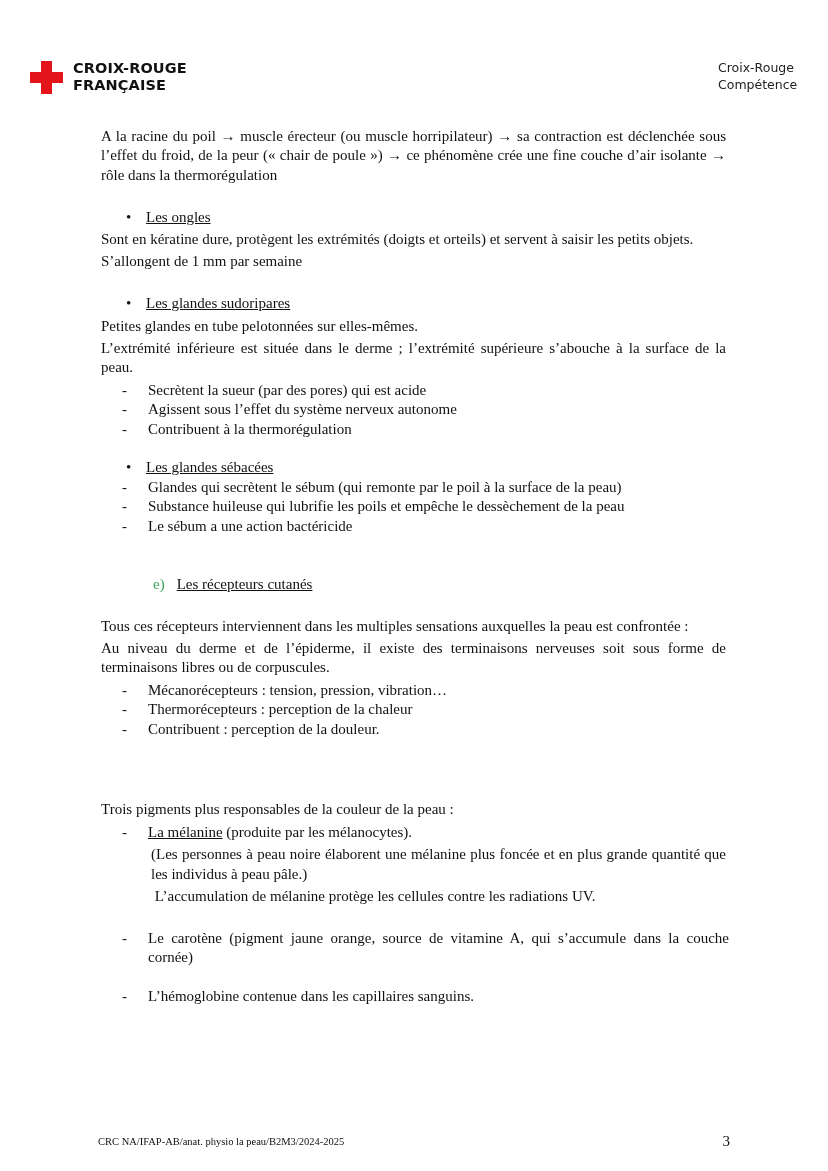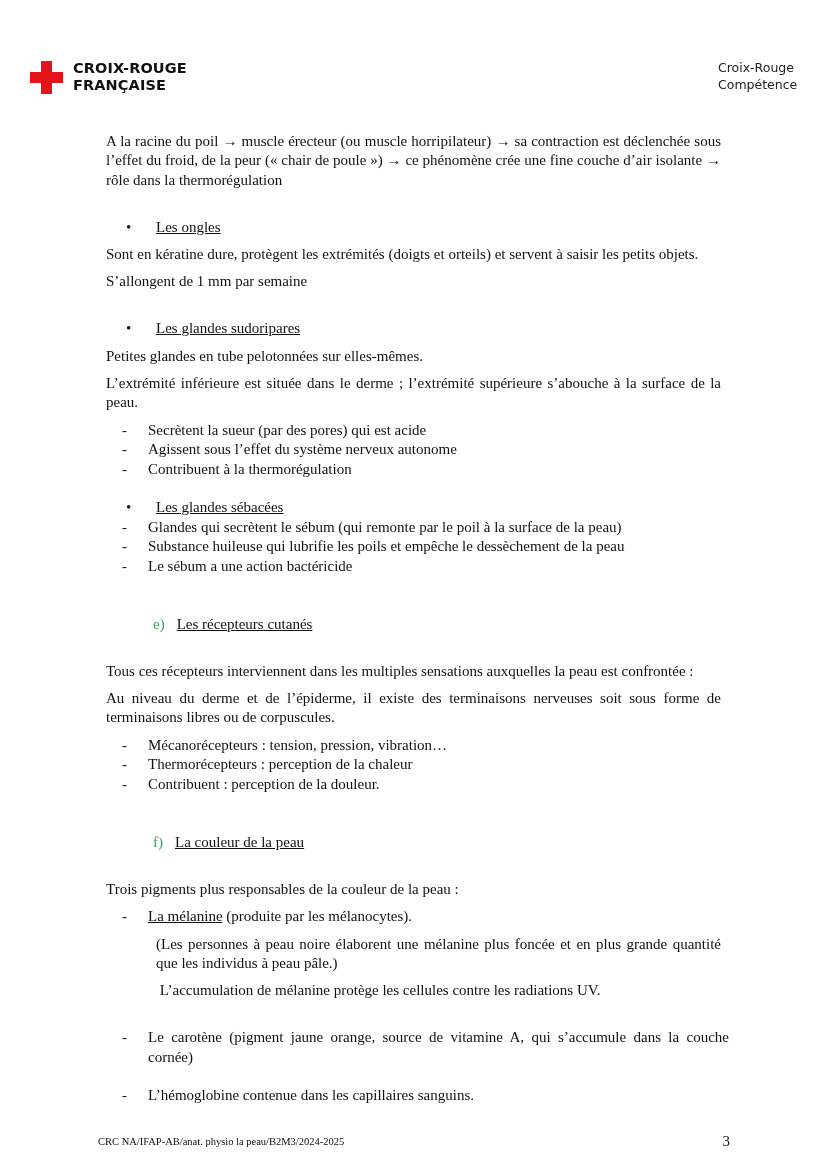--- a/index.html
+++ b/index.html
@@ -11,7 +11,7 @@
   .logo-text { margin-left: 10px; font-family: "DejaVu Sans", sans-serif; font-weight: bold; font-size: 14.5px; line-height: 17px; color: #111; letter-spacing: 0.1px; }
   .brand-right { position: absolute; left: 718px; top: 59px; font-family: "DejaVu Sans", sans-serif; font-size: 12.5px; line-height: 17px; color: #222; }
   .content { position: absolute; left: 98px; top: 124px; width: 631px; font-size: 15px; line-height: 19.4px; }
-  p { margin: 8px; }
+  p { margin: 3px; }
   .just { text-align: justify; }
   .bullet-head { padding-left: 28px; position: relative; }
   .bullet-head .dot { position: absolute; left: 28px; top: 0; }

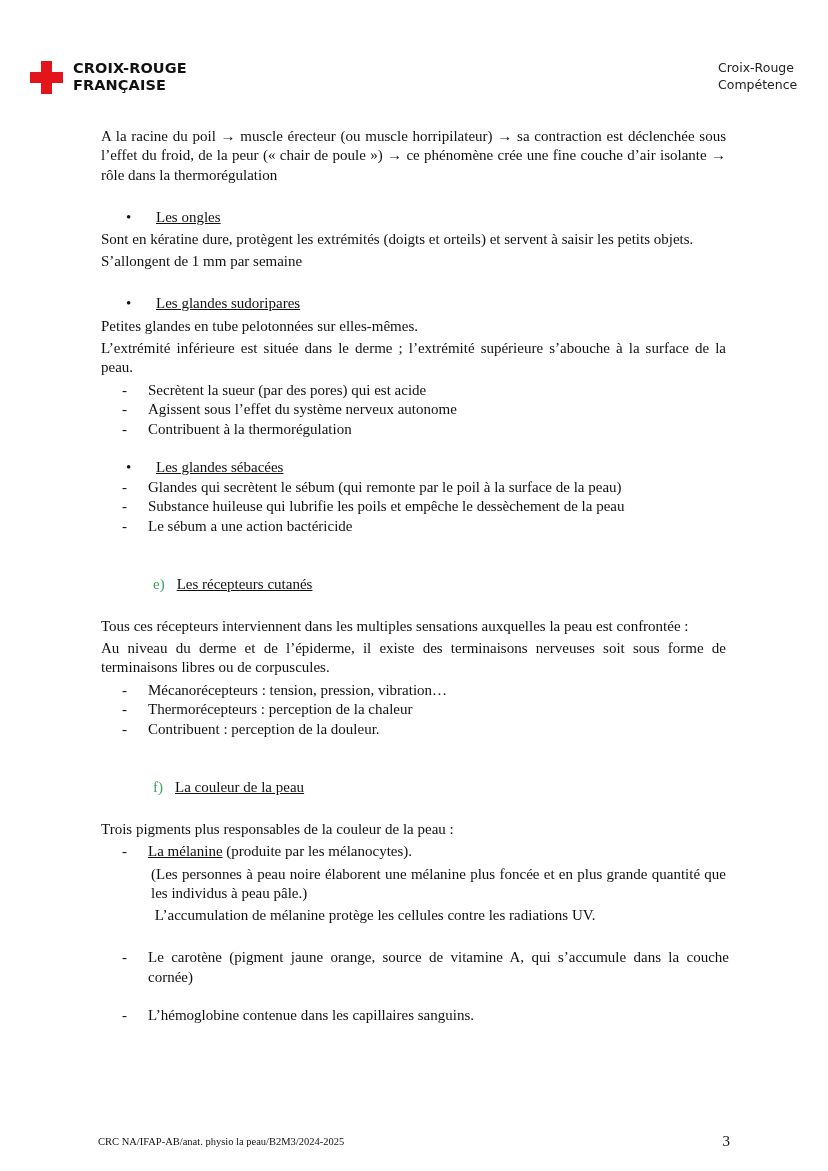--- a/index.html
+++ b/index.html
@@ -15,7 +15,7 @@
   .just { text-align: justify; }
   .bullet-head { padding-left: 28px; position: relative; }
   .bullet-head .dot { position: absolute; left: 28px; top: 0; }
-  .bullet-head .txt { margin-left: 30px; text-decoration: underline; }
+  .bullet-head .txt { margin-left: 20px; text-decoration: underline; }
   ul.dash { list-style: none; margin: 0; padding: 0; }
   ul.dash li { position: relative; padding-left: 50px; }
   ul.dash li .d { position: absolute; left: 24px; top: 0; }

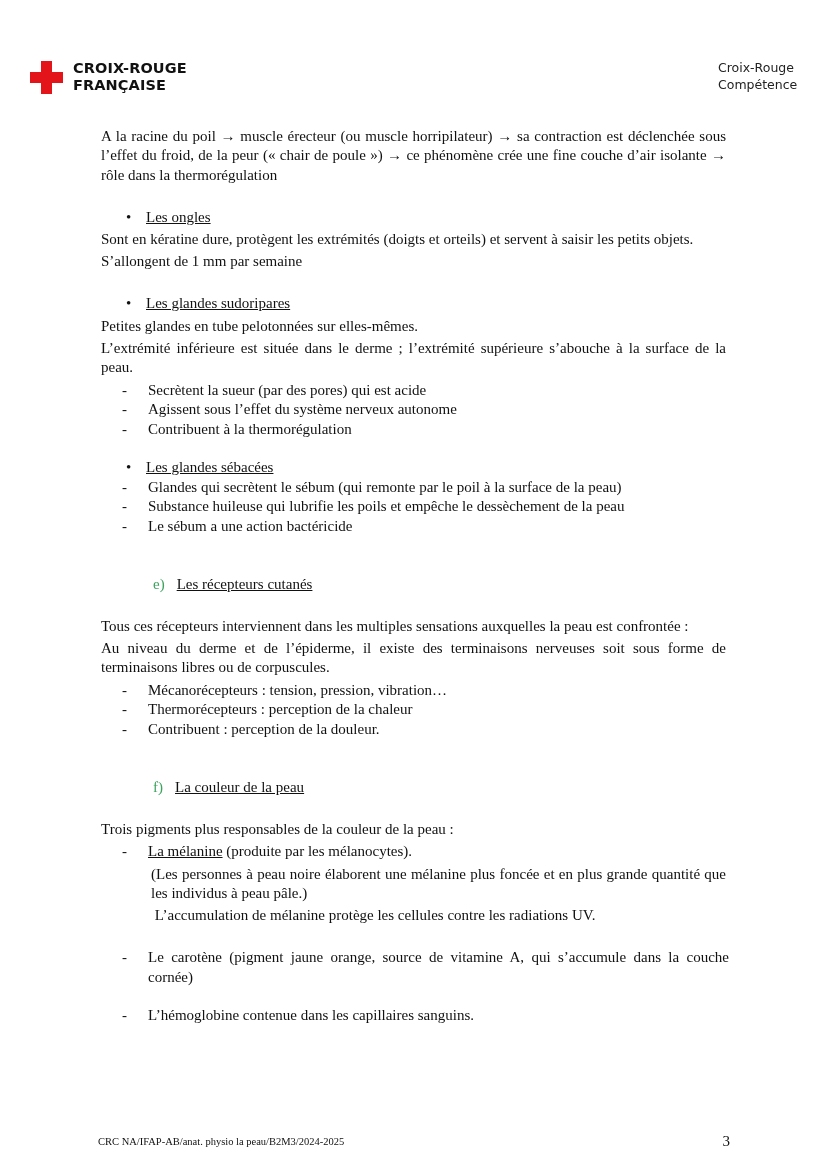--- a/index.html
+++ b/index.html
@@ -84,7 +84,6 @@
   </ul>
   <div class="gap2"></div>
 
-  <div class="sec"><span class="letter">f)</span><span class="title">La couleur de la peau</span></div>
   <div class="gap1"></div>
   <p>Trois pigments plus responsables de la couleur de la peau :</p>
   <ul class="dash">

